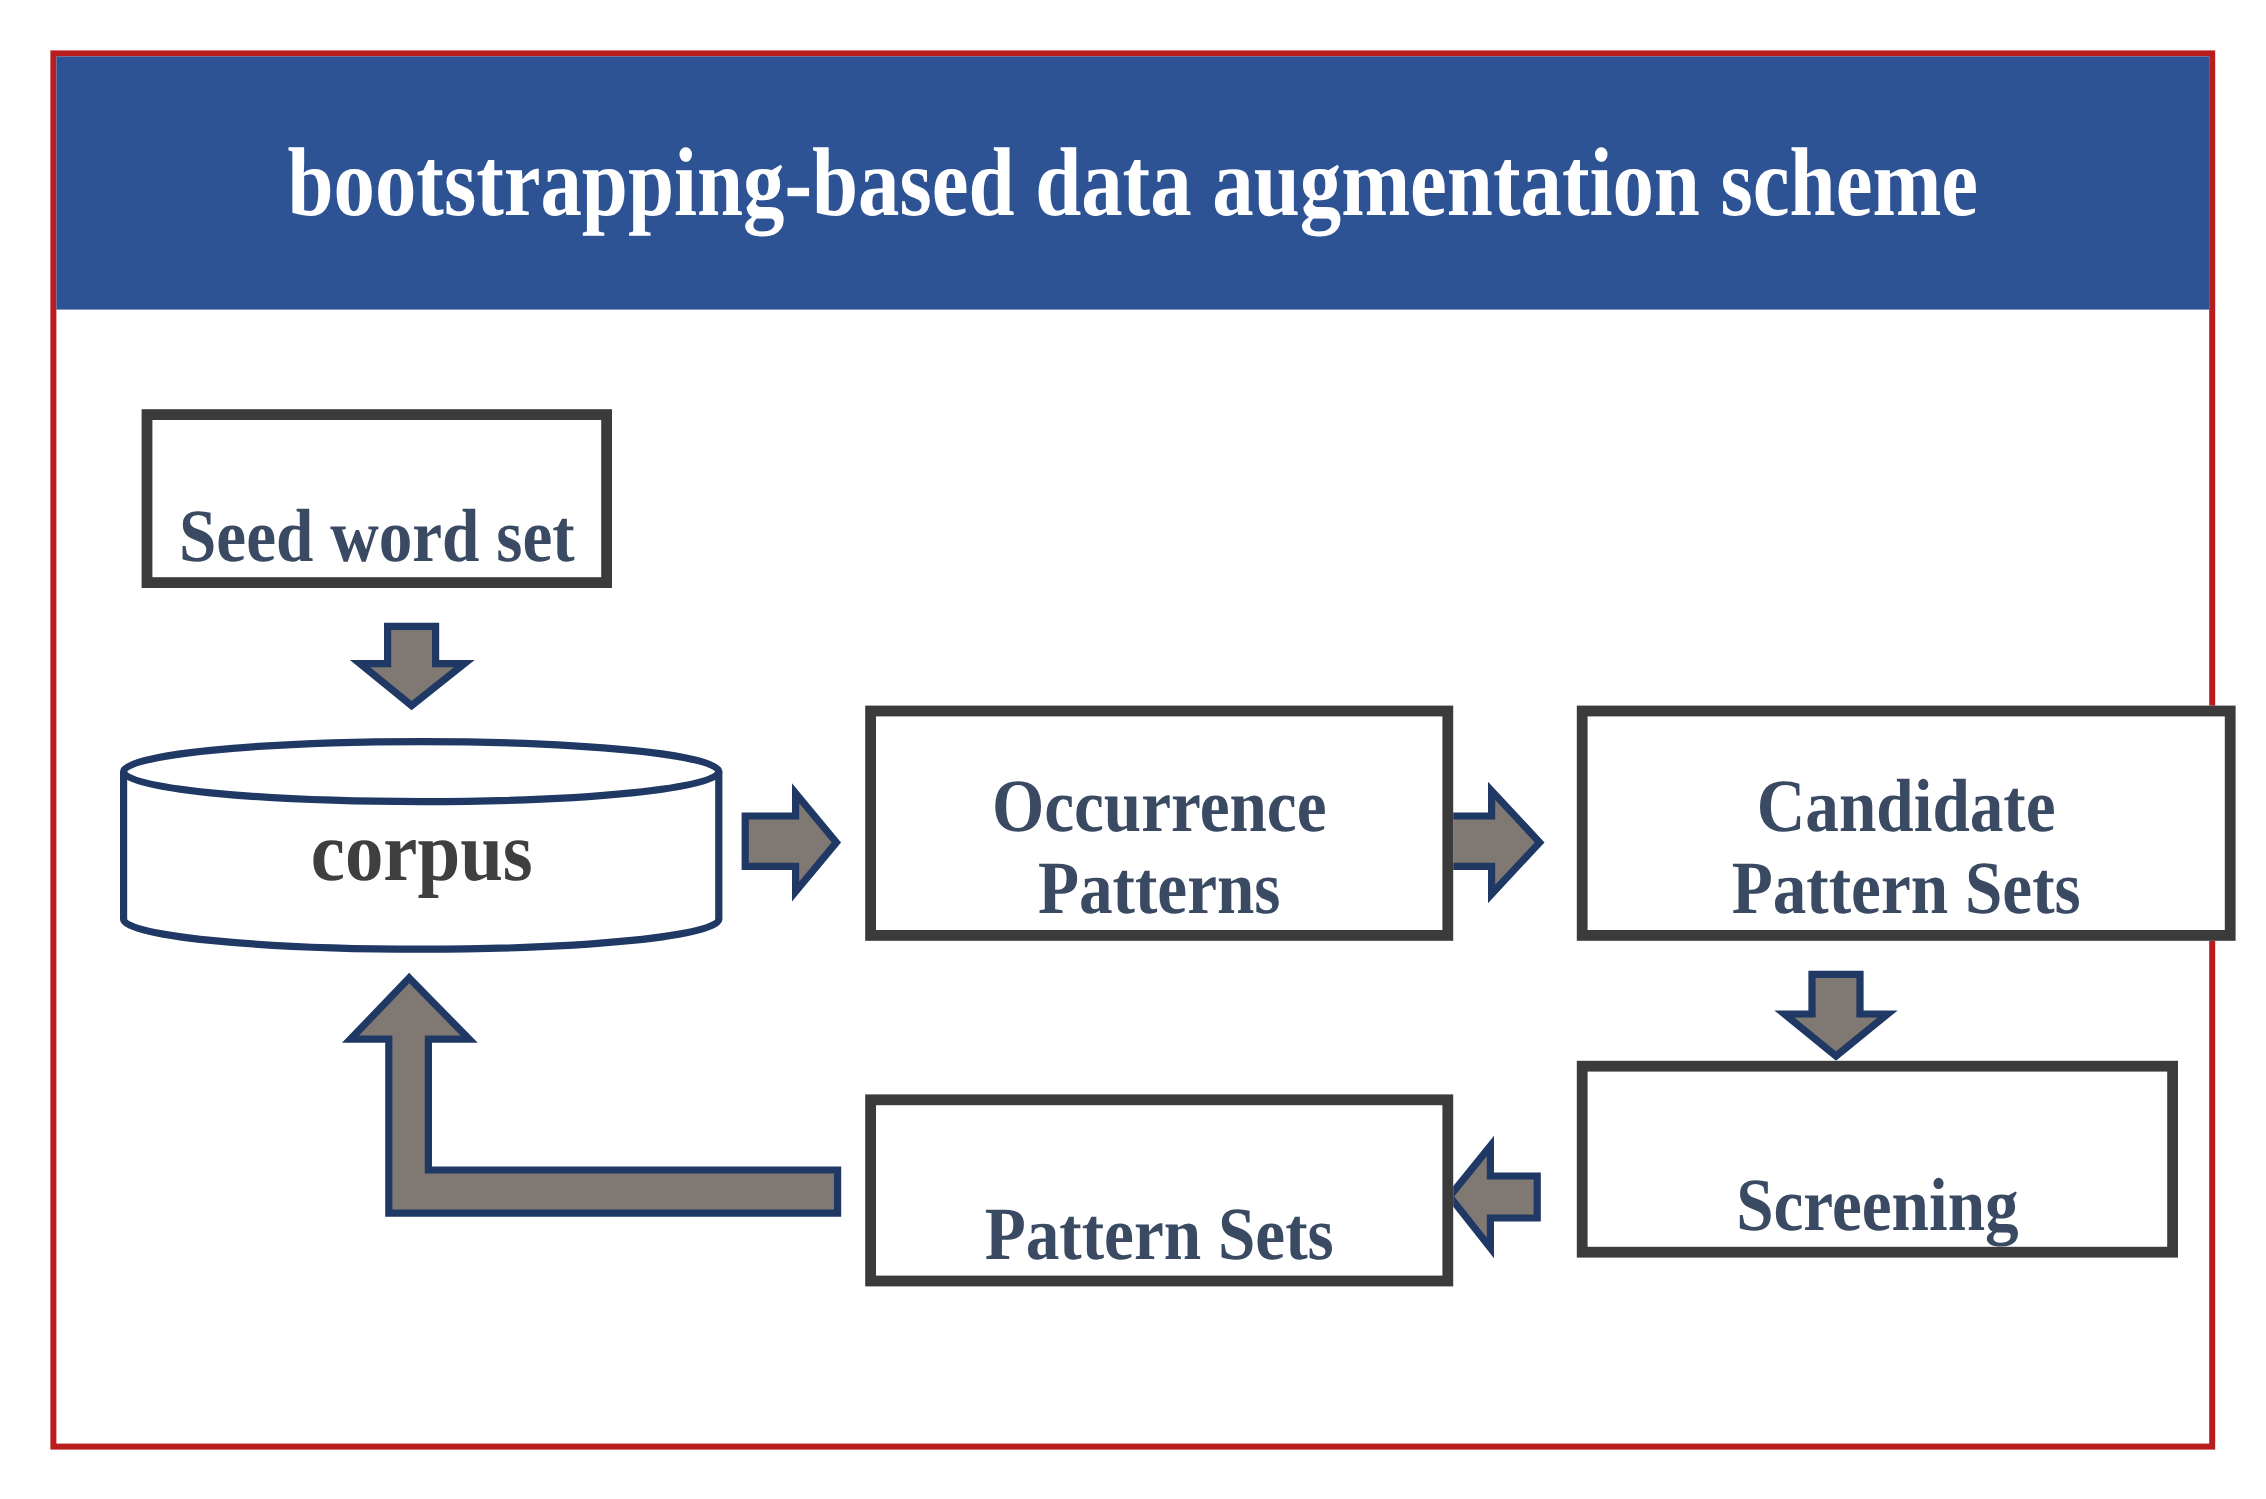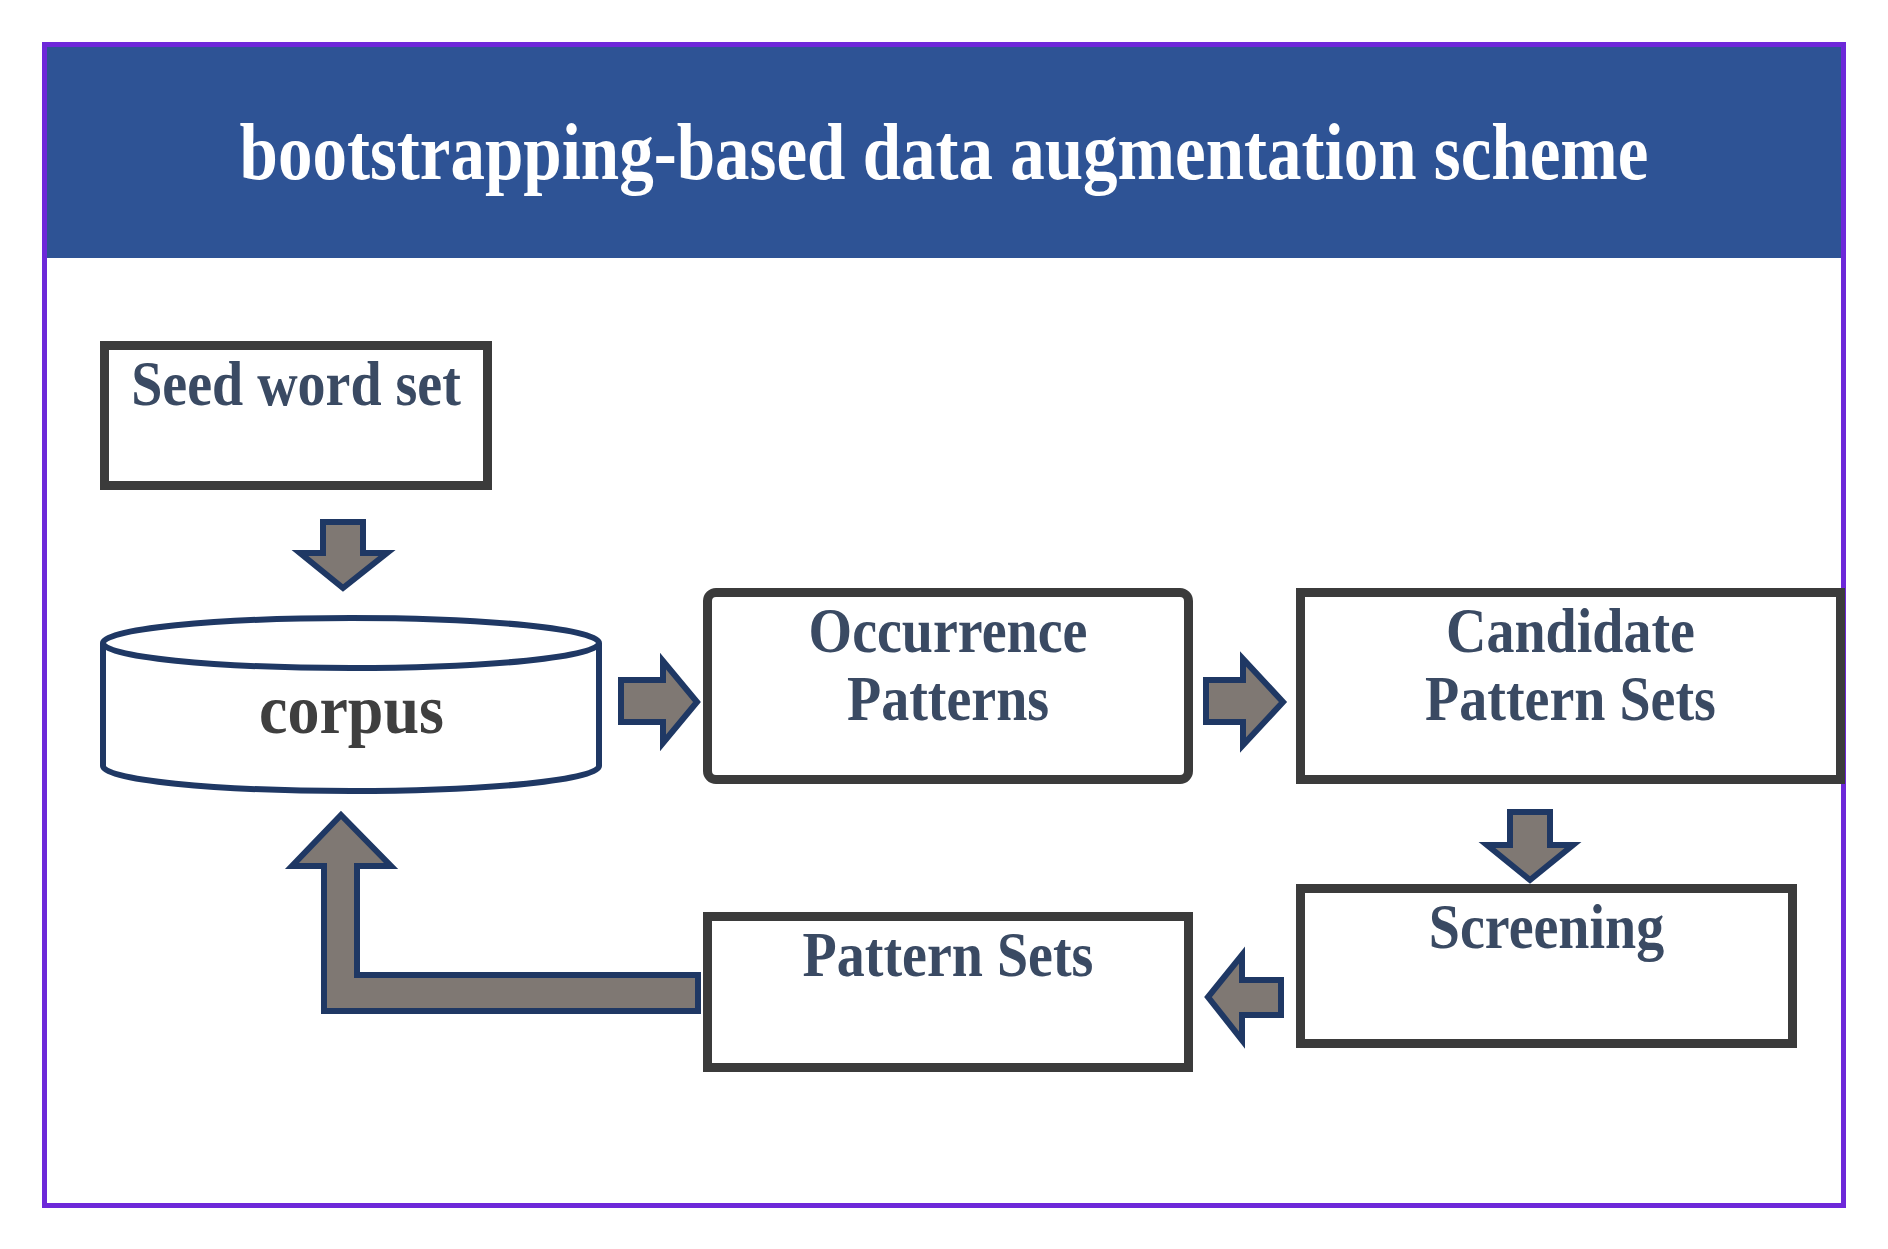--- a/index.html
+++ b/index.html
@@ -21,7 +21,7 @@
     top: 42px;
     width: 1804px;
     height: 1166px;
-    border: 5px solid #6d28d9;
+    border: 5px solid #b91c1c;
     box-sizing: border-box;
     background: #ffffff;
   }

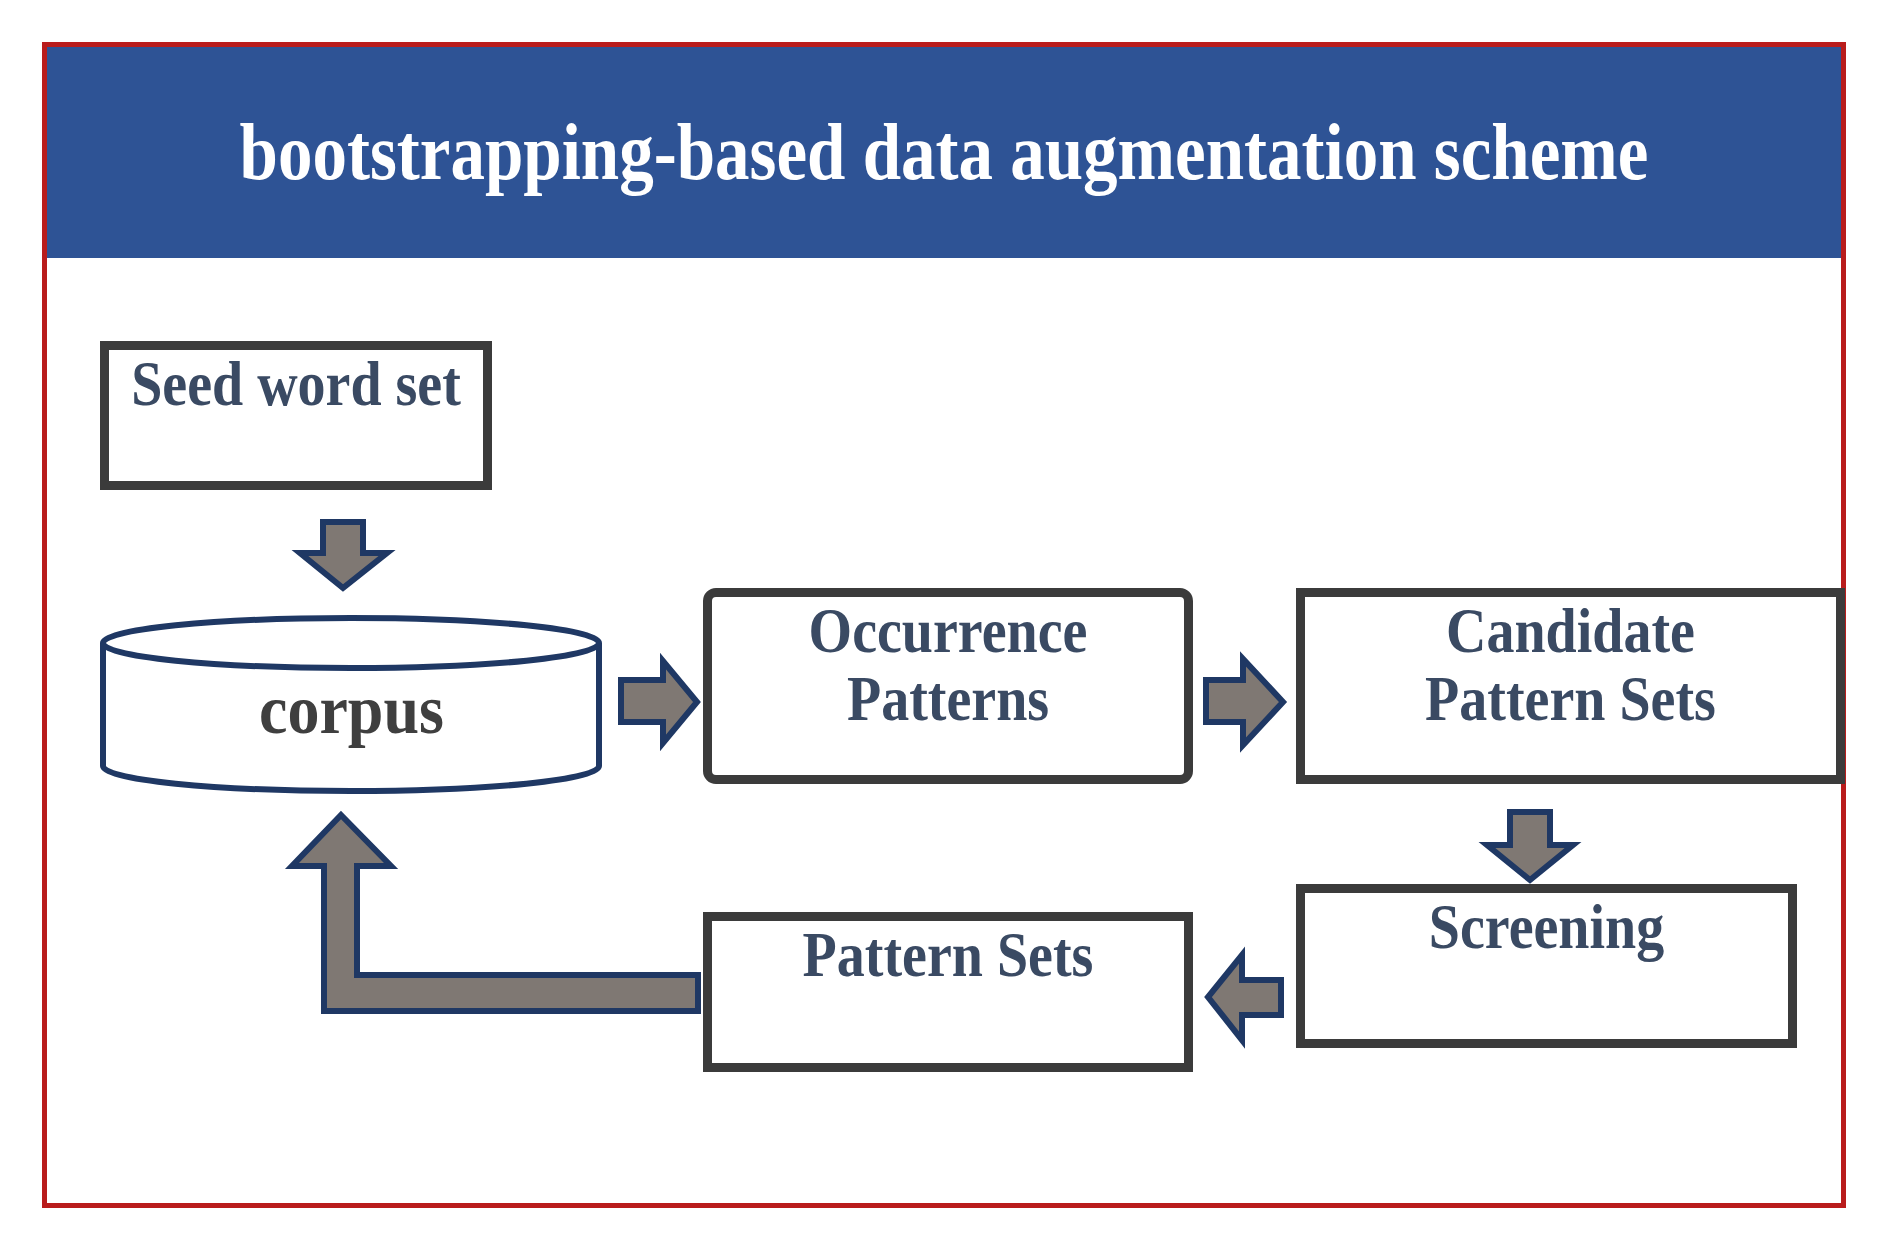--- a/index.html
+++ b/index.html
@@ -73,8 +73,9 @@
     display: flex;
     flex-direction: column;
     align-items: center;
-    justify-content: flex-start;
+    justify-content: flex-end;
     text-align: center;
+    margin-left: 18px;
   }
   .node .lbl {
     color: #3a4a63;

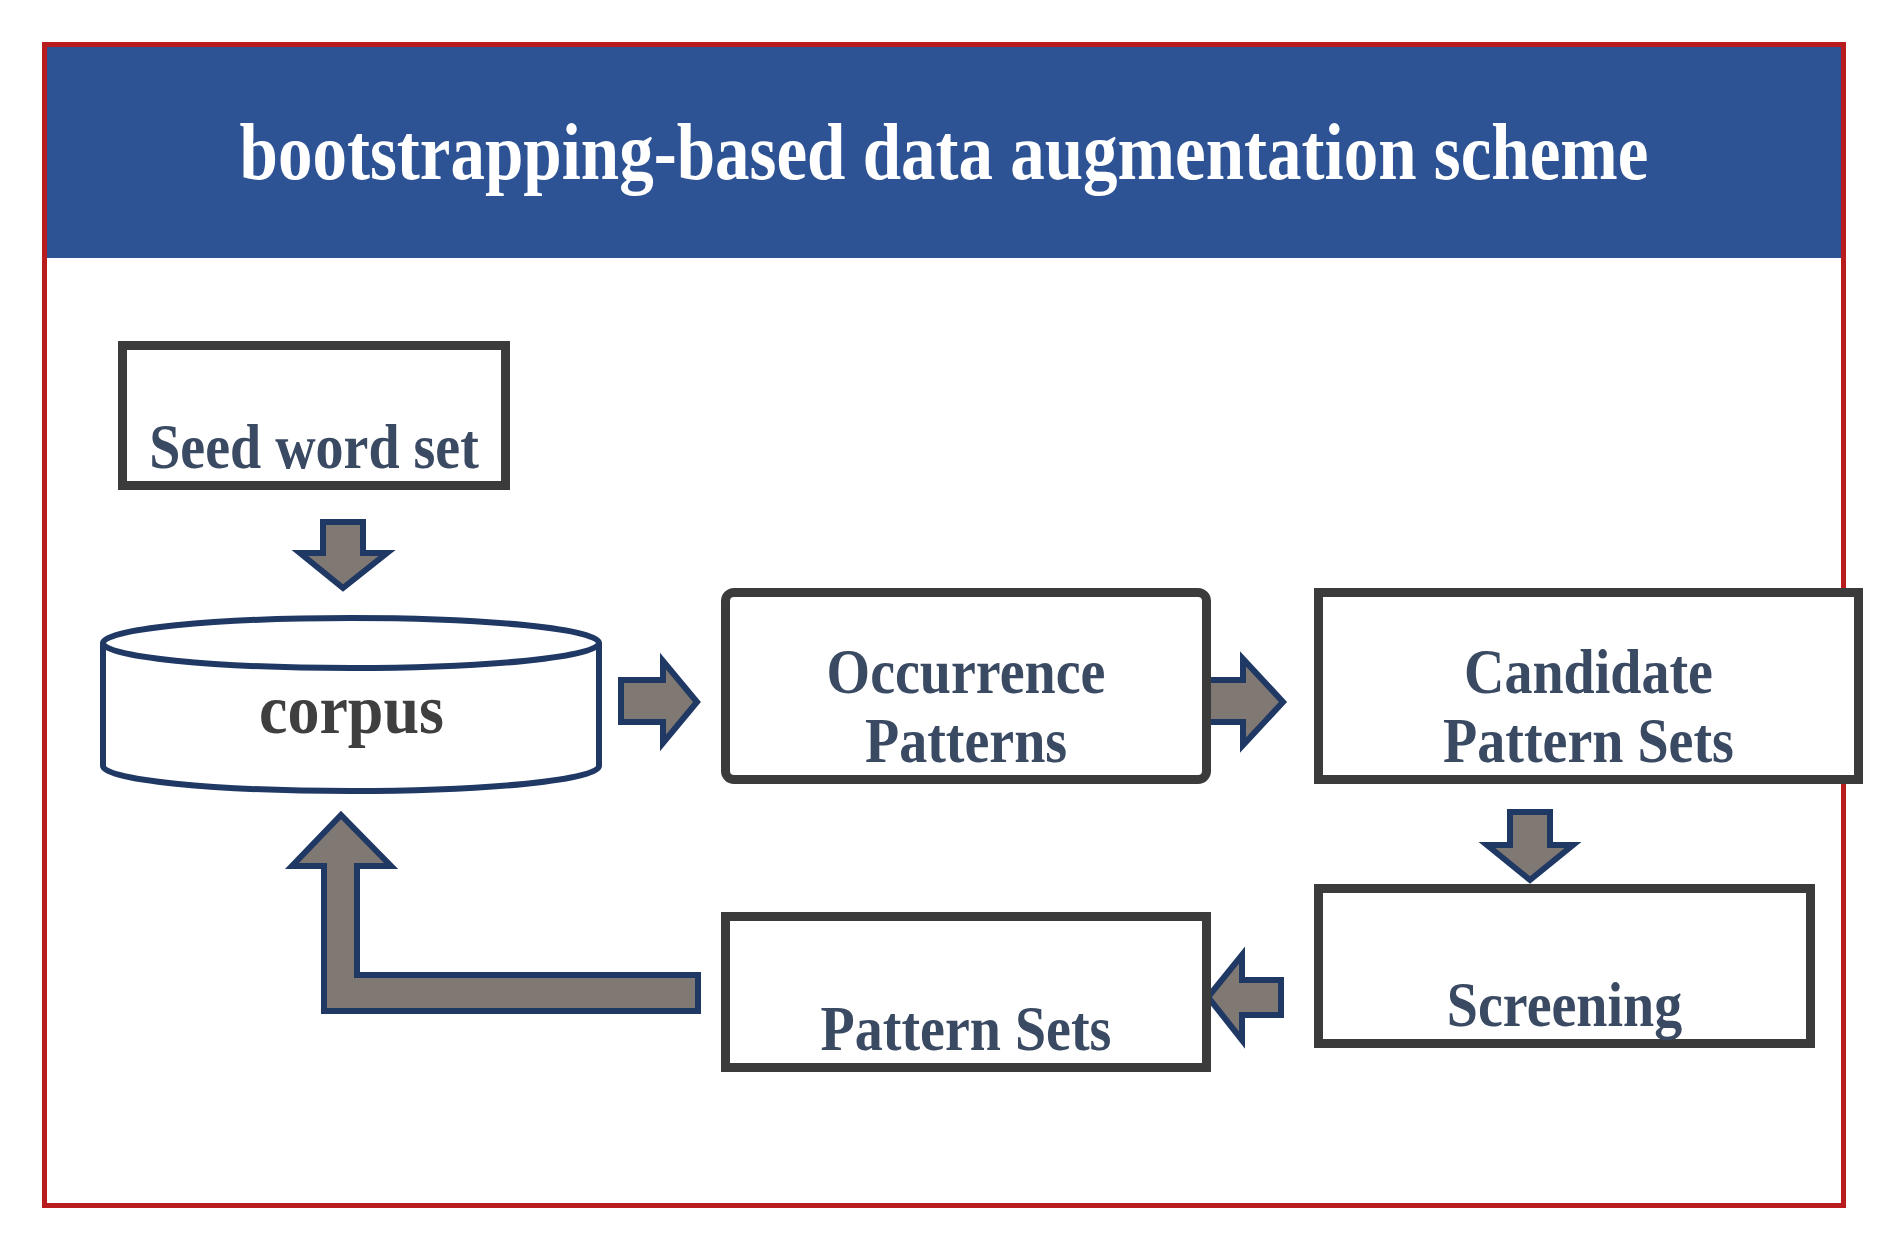--- a/index.html
+++ b/index.html
@@ -87,7 +87,7 @@
     transform-origin: center center;
   }
   #node-seed       { left: 100px; top: 341px; width: 392px; height: 149px; }
-  #node-occurrence { left: 703px; top: 588px; width: 490px; height: 196px; border-radius: 13px; }
+  #node-occurrence { left: 703px; top: 588px; width: 490px; height: 196px; }
   #node-candidate  { left: 1296px; top: 588px; width: 549px; height: 196px; }
   #node-pattern    { left: 703px; top: 912px; width: 490px; height: 160px; }
   #node-screening  { left: 1296px; top: 884px; width: 501px; height: 164px; }

